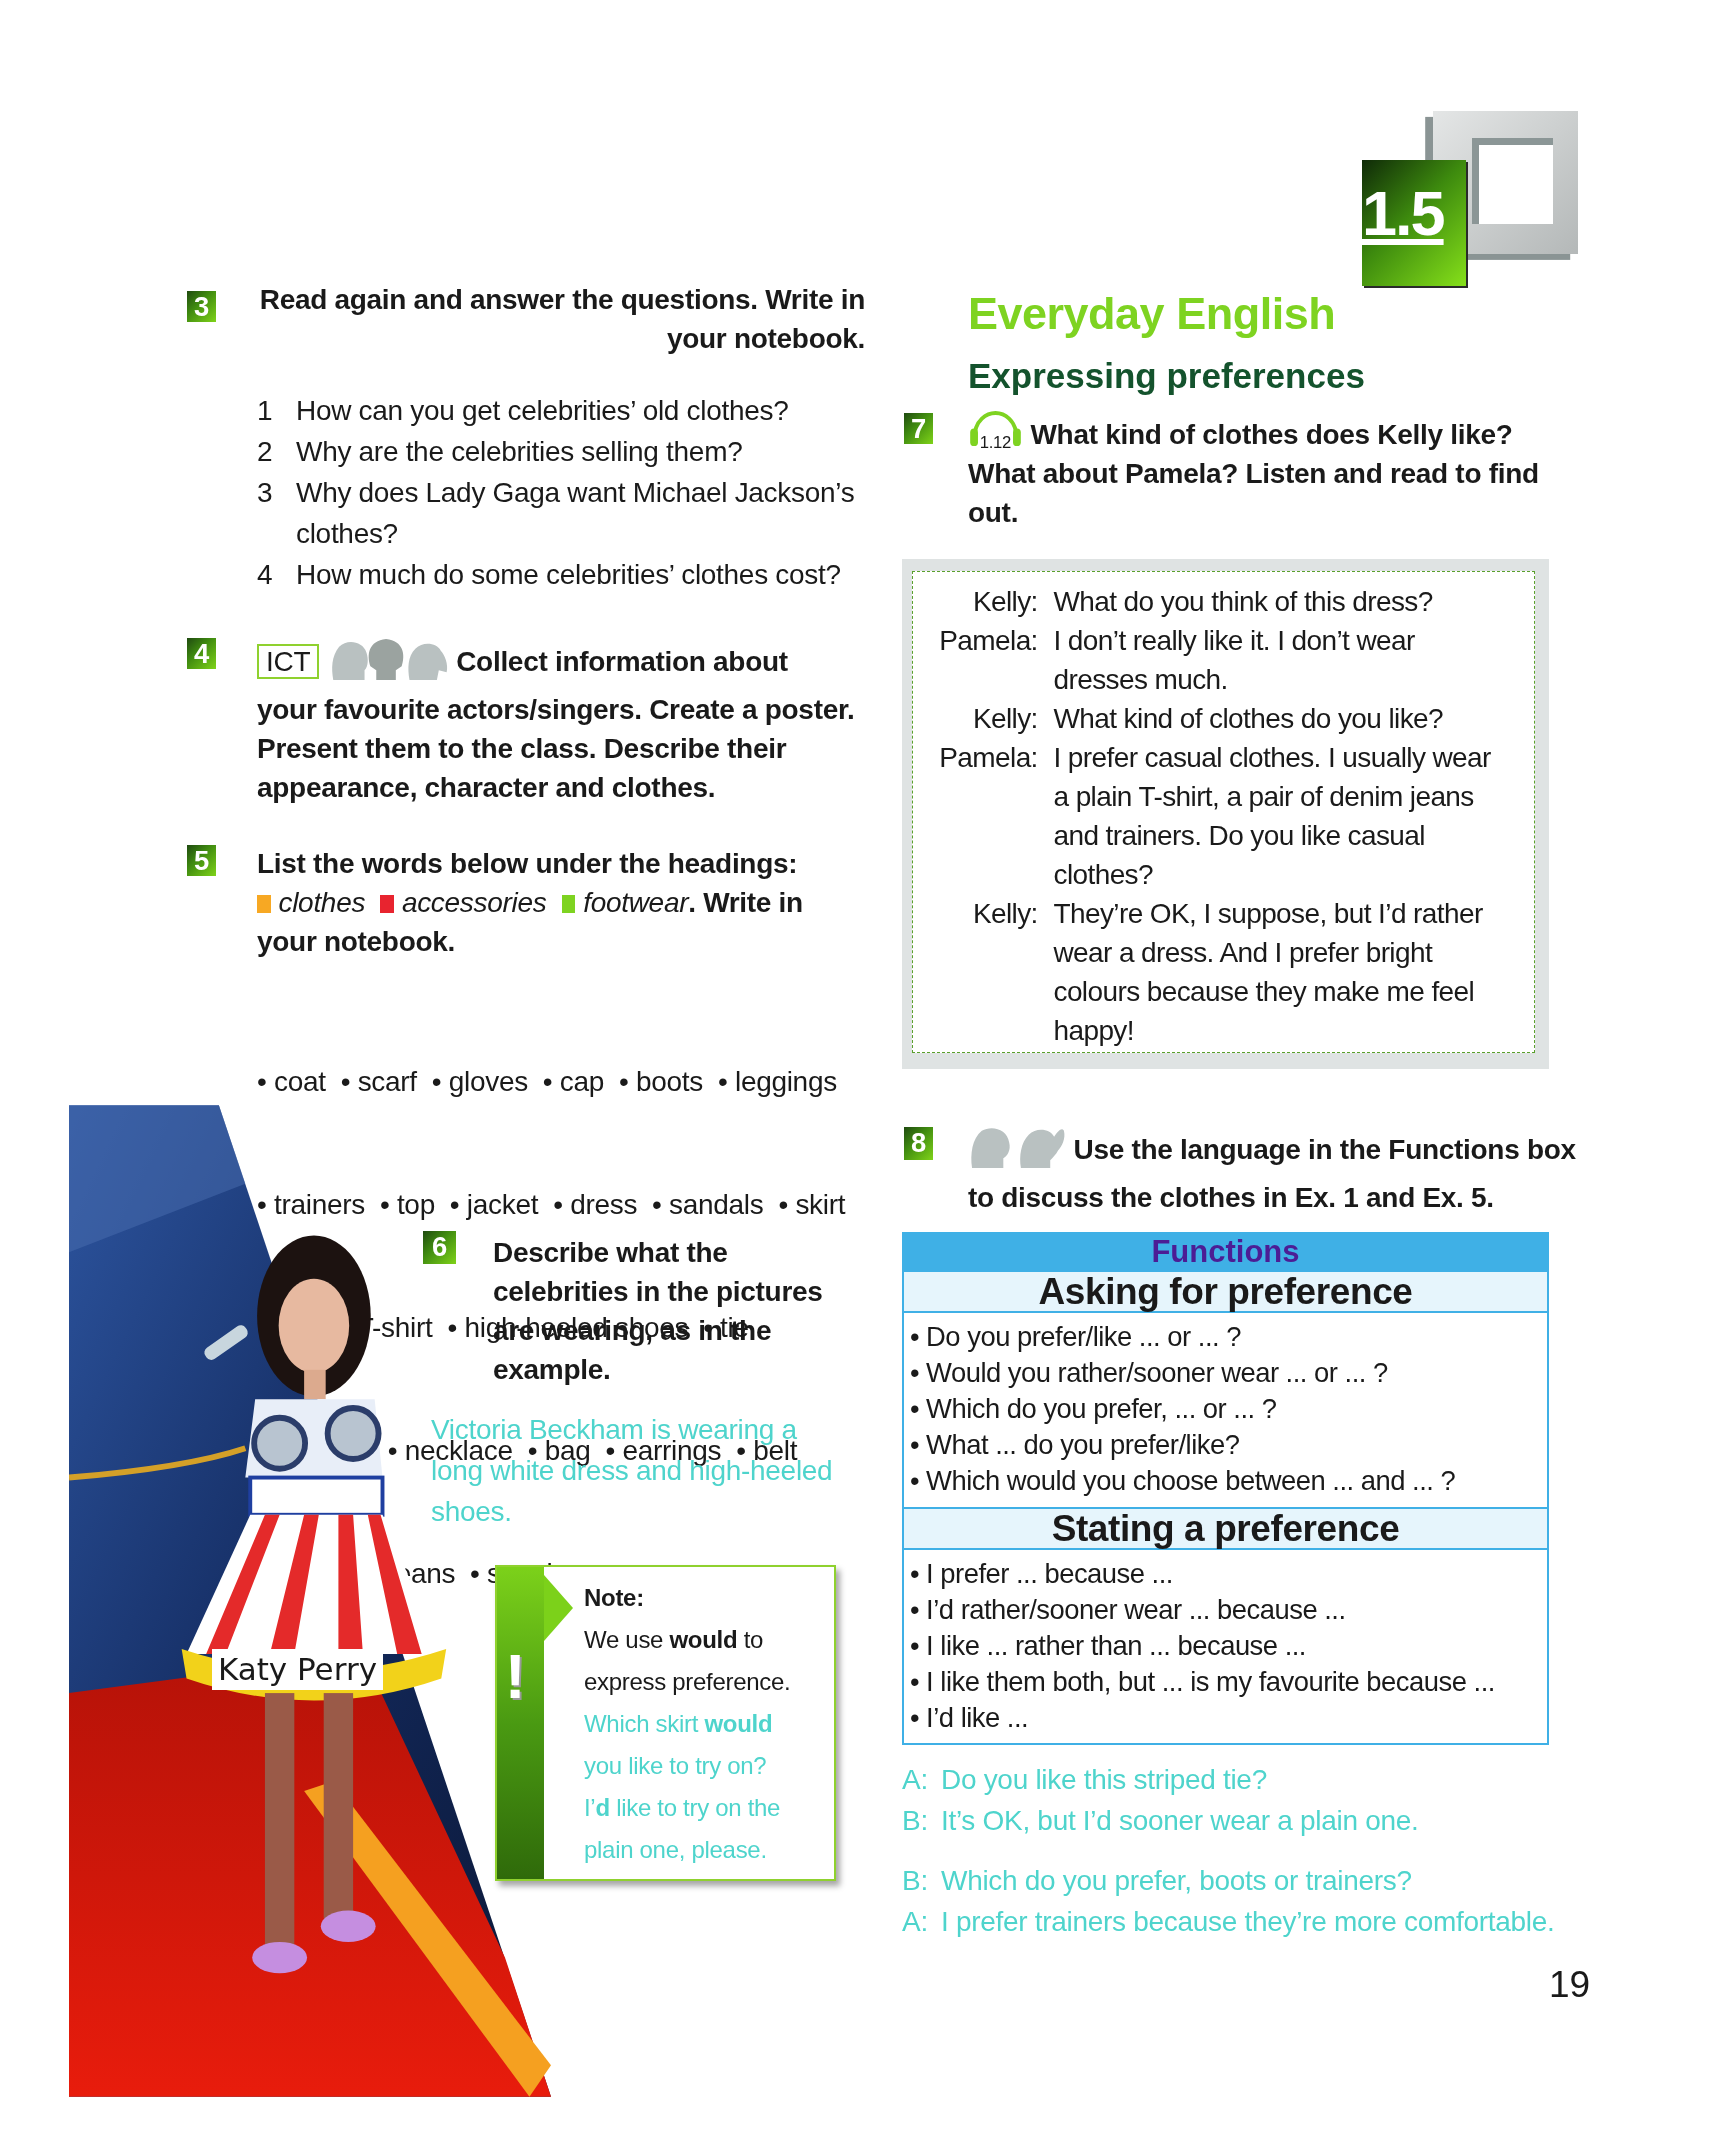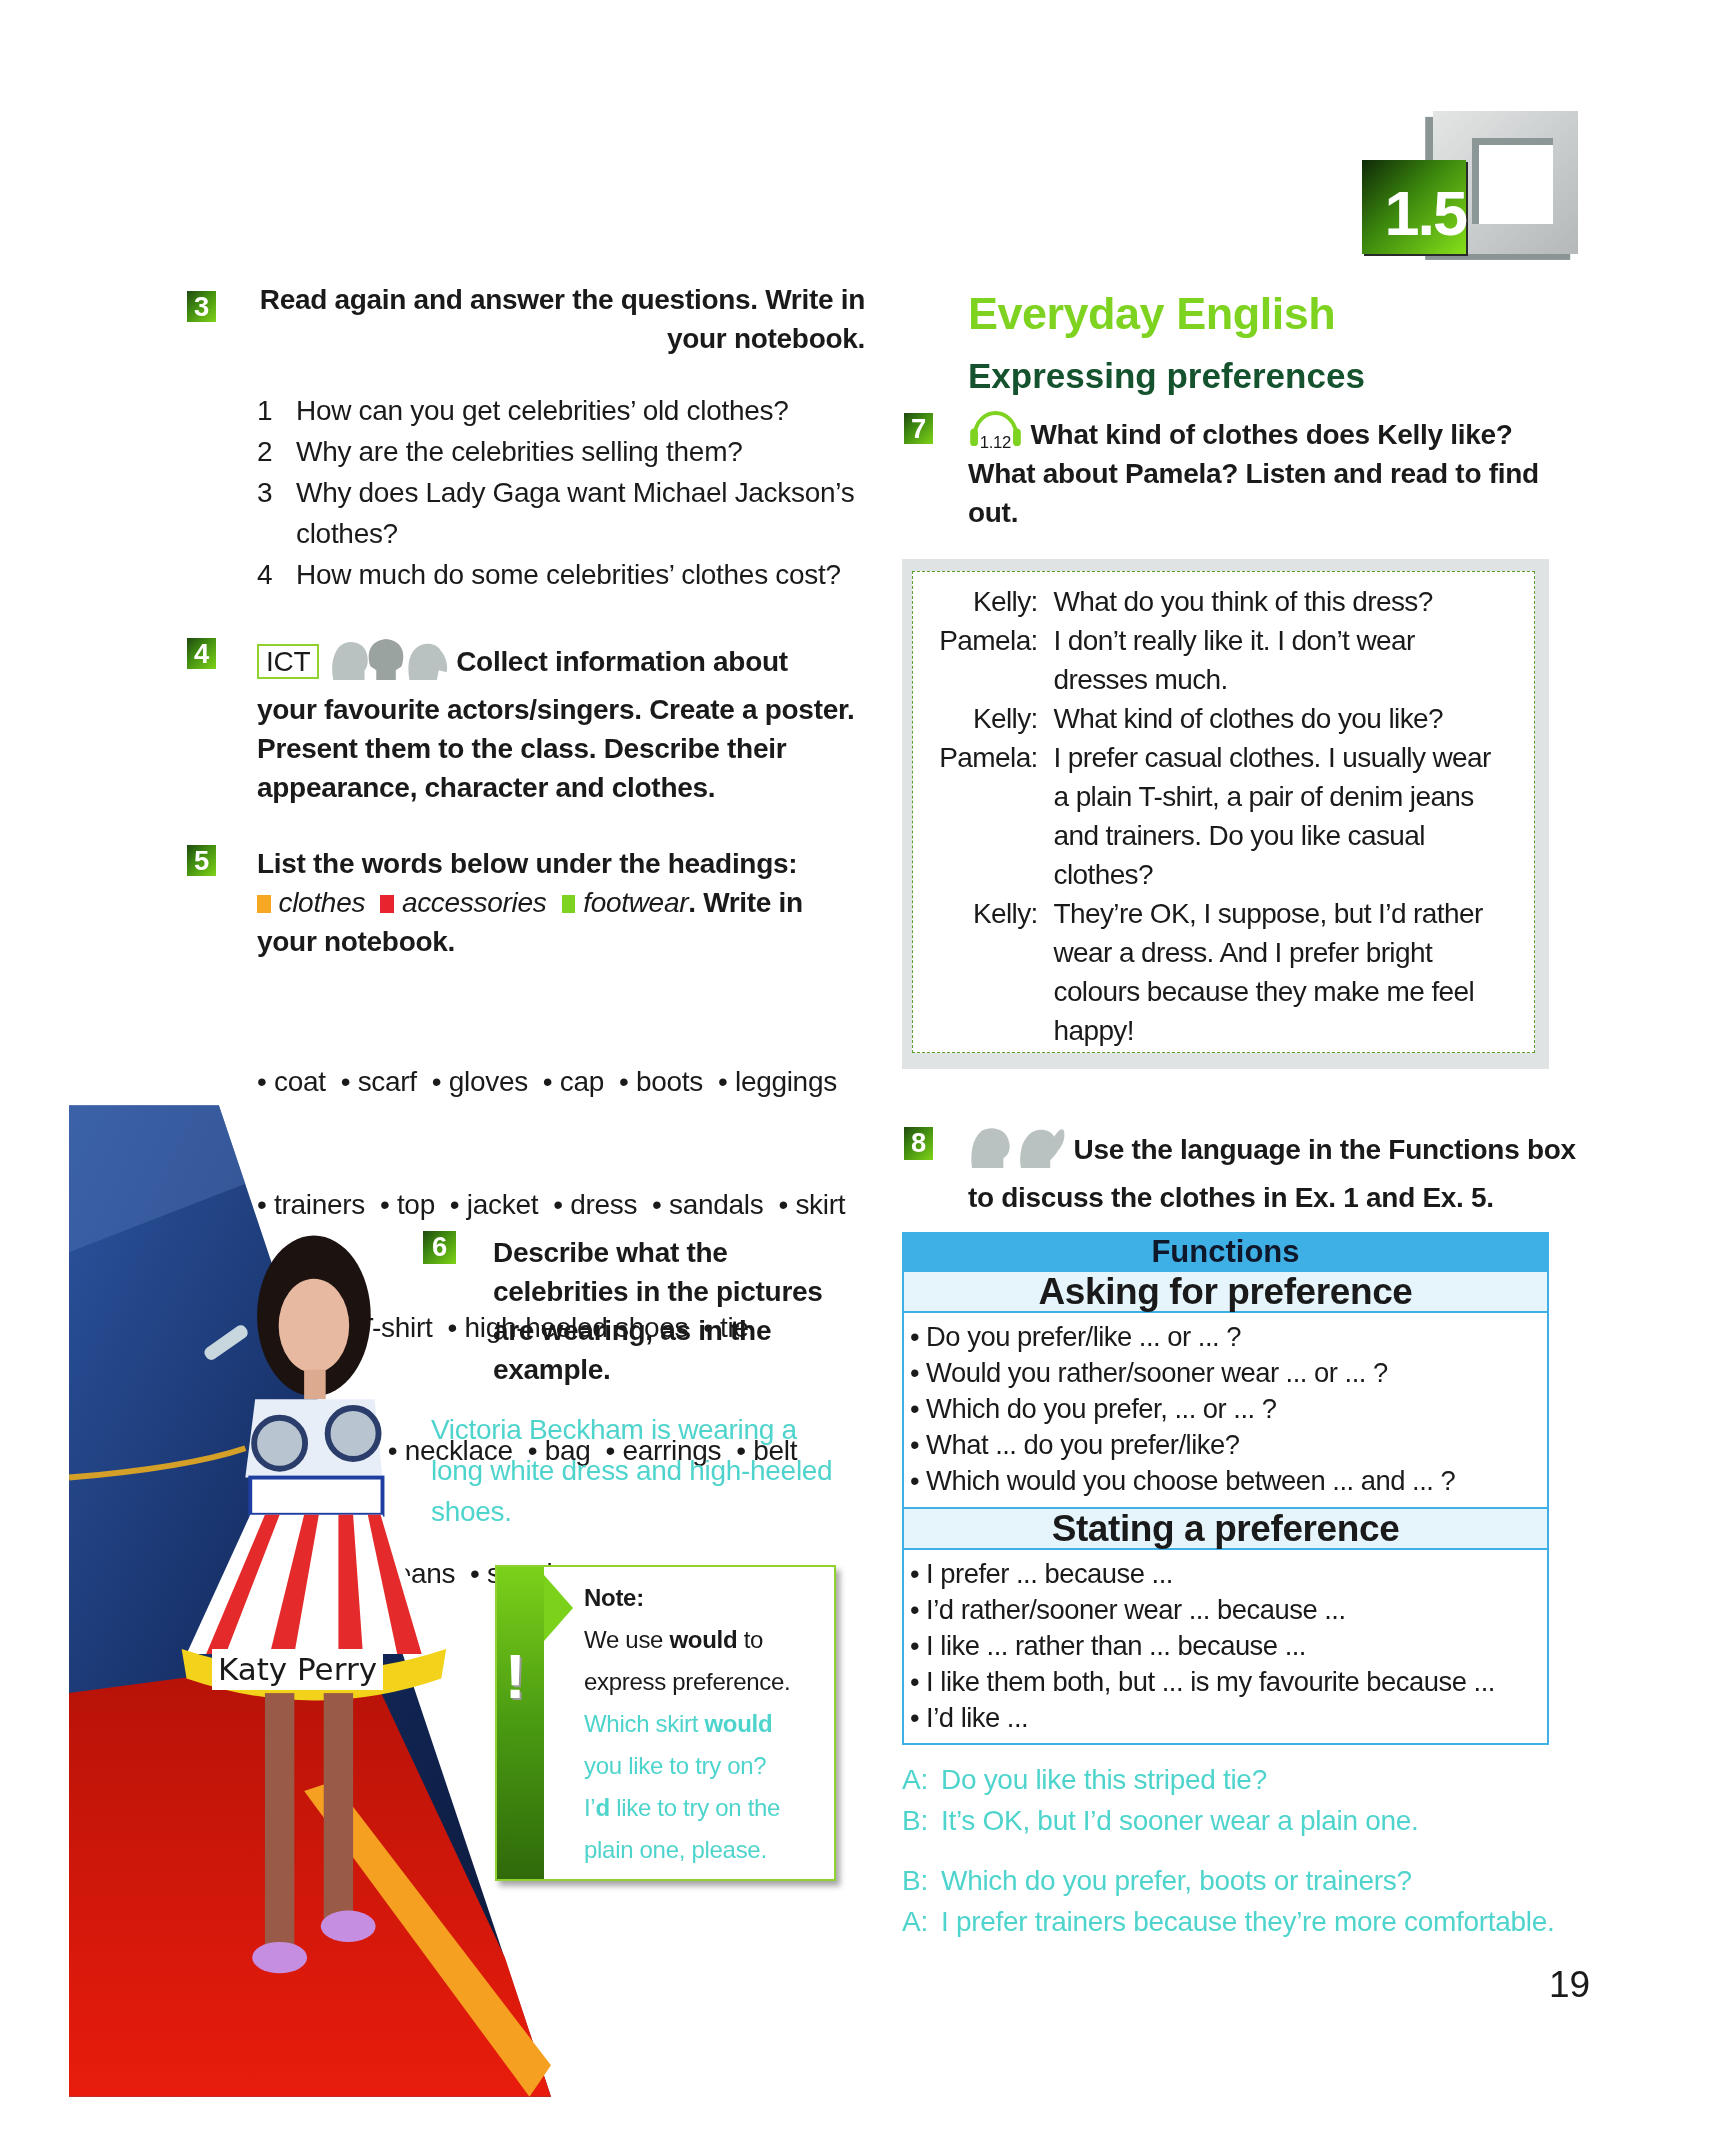--- a/index.html
+++ b/index.html
@@ -18,10 +18,10 @@
     background:linear-gradient(135deg,#e4e6e6,#b4b8b8); box-shadow:-7.8px 5.9px 0 #8a9494; }
   .unit-gray-inner { position:absolute; left:39px; top:26.5px; width:81px; height:86px;
     background:#fff; border-top:7.8px solid #8b9696; border-left:7.8px solid #8b9696; box-sizing:border-box; }
-  .unit-green { position:absolute; left:1362px; top:160px; width:104px; height:94px;
+  .unit-green { position:absolute; left:1362px; top:160px; width:104px; height:126px;
     background:linear-gradient(135deg,#0f2a08 0%,#3d8a0e 45%,#86e01a 100%);
-    color:#fff; font-weight:bold; font-size:63px; line-height:106px; text-align:right;
-    letter-spacing:-2px; box-shadow:2px 2px 0 #2a2a2a; }
+    color:#fff; font-weight:bold; font-size:63px; line-height:106px; text-align:left;
+    letter-spacing:-2px; box-shadow:2px 2px 0 #2a2a2a;text-decoration:underline; }
   
   .ee-title { font-size:45px; font-weight:bold; color:#7ed321; letter-spacing:-0.5px; }
   .ee-sub { font-size:35px; font-weight:bold; color:#14532d; }

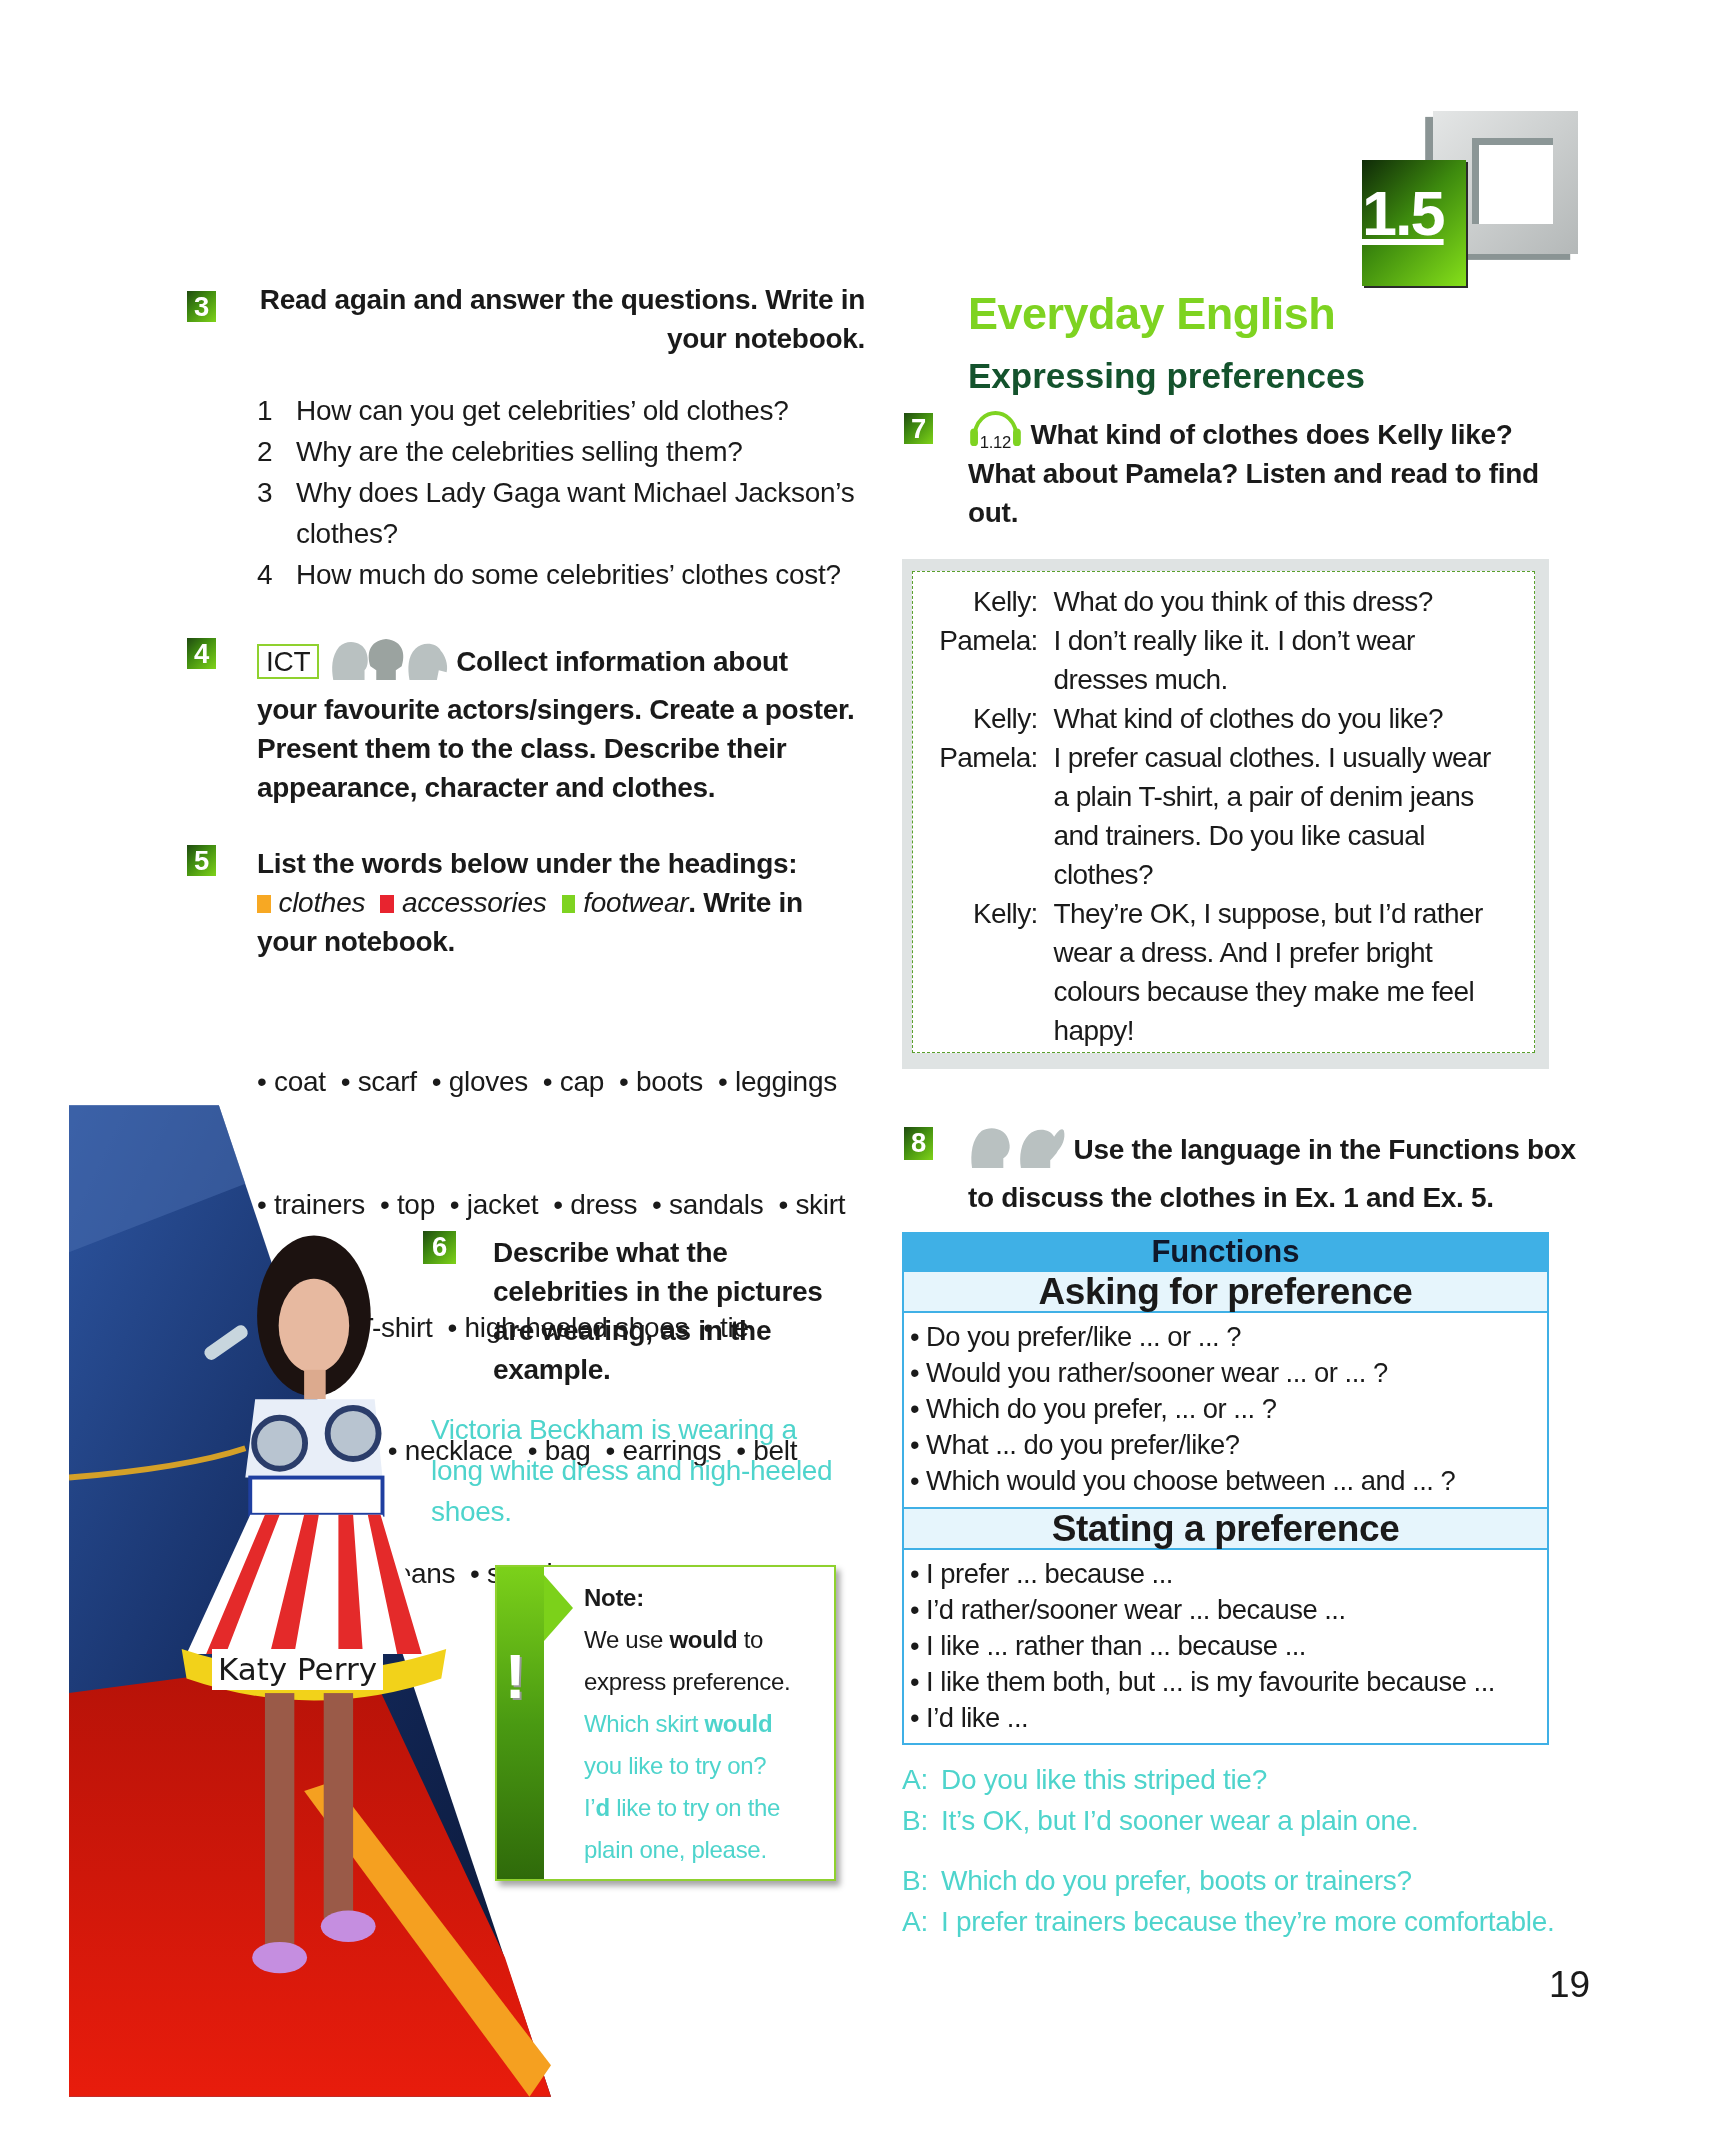--- a/index.html
+++ b/index.html
@@ -34,7 +34,7 @@
   .dlg-text { padding-left:15.7px; width:480px; }
   
   .fn-box { position:absolute; left:902px; top:1232px; width:647px; border:2px solid #3fb0e6; box-sizing:border-box; }
-  .fn-head { background:#3fb0e6; color:#0f172a; font-weight:bold; font-size:31px; text-align:center; height:36px; line-height:36px; }
+  .fn-head { background:#3fb0e6; color:#4c1d95; font-weight:bold; font-size:31px; text-align:center; height:36px; line-height:36px; }
   .fn-sub { background:#e6f5fc; font-weight:bold; font-size:37px; text-align:center; height:39px; line-height:39px;
     border-top:2px solid #3fb0e6; border-bottom:2px solid #3fb0e6; letter-spacing:-0.4px; }
   .fn-list { list-style:none; margin:0; padding:5.9px 0 7.8px 5.9px; font-size:27.4px; line-height:36px; letter-spacing:-0.5px; }

